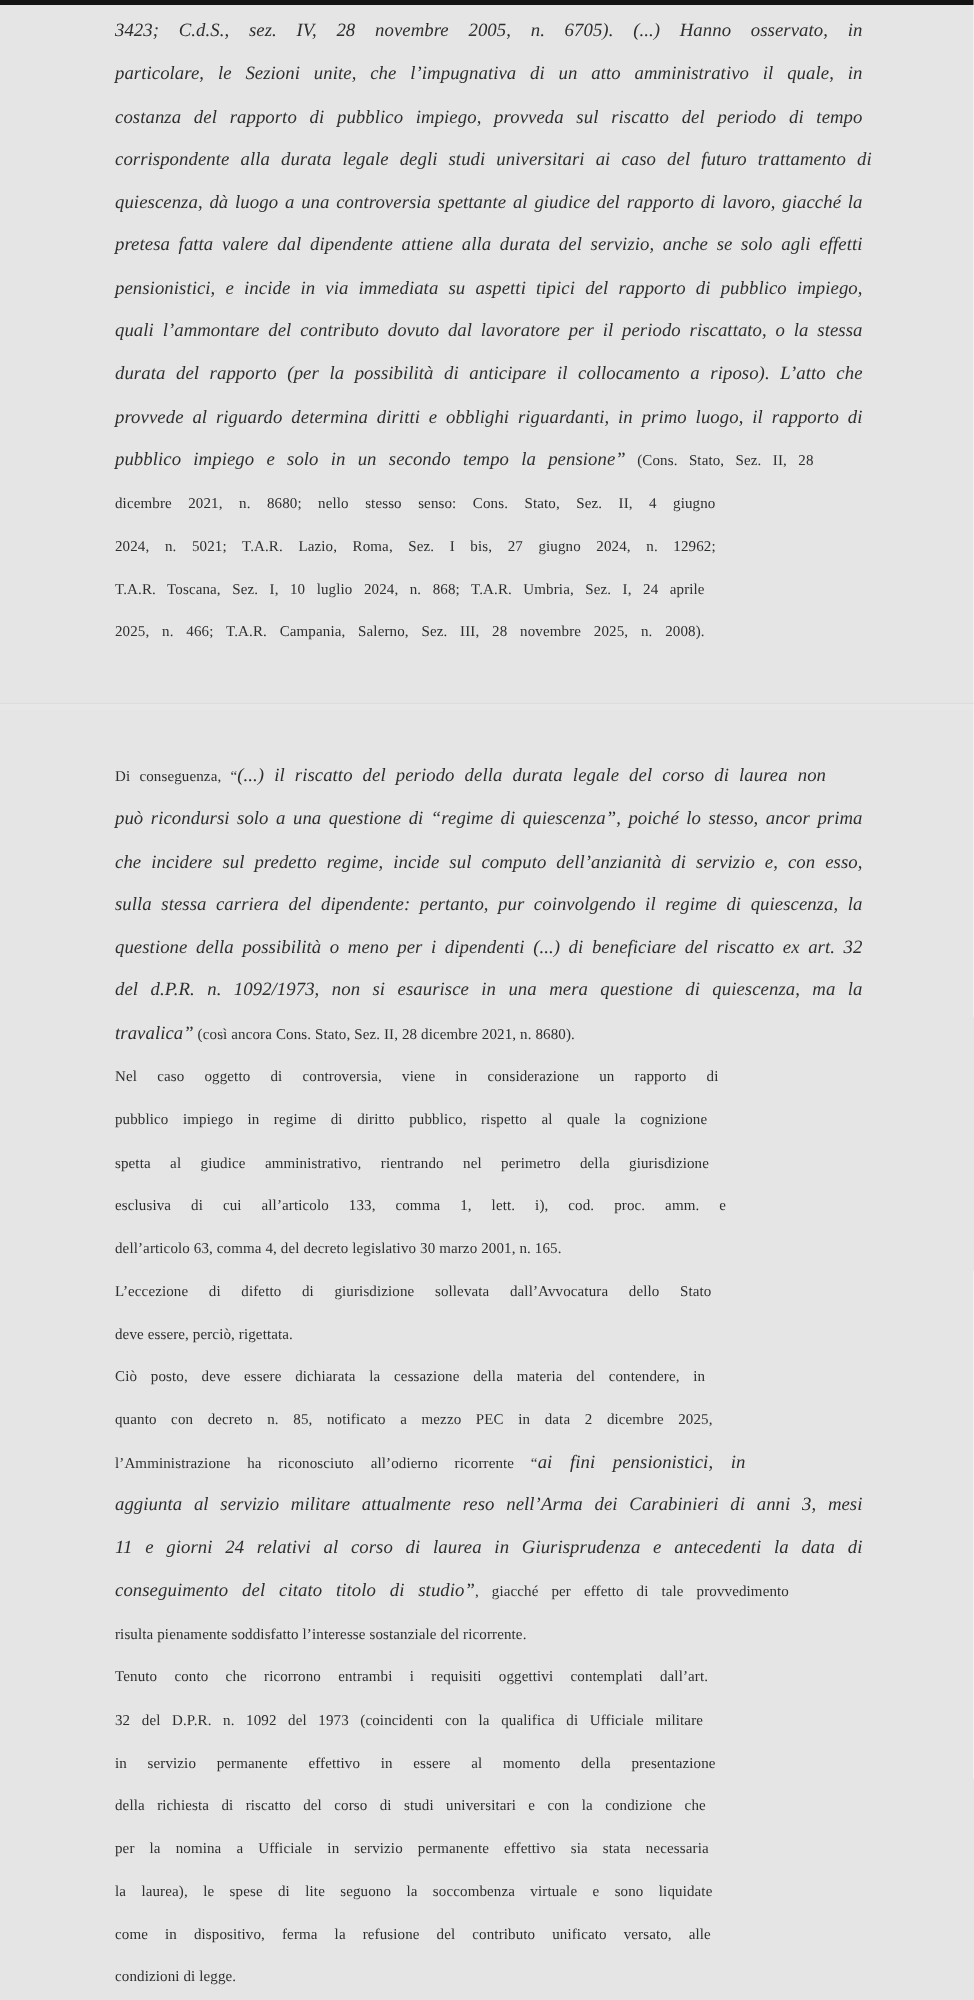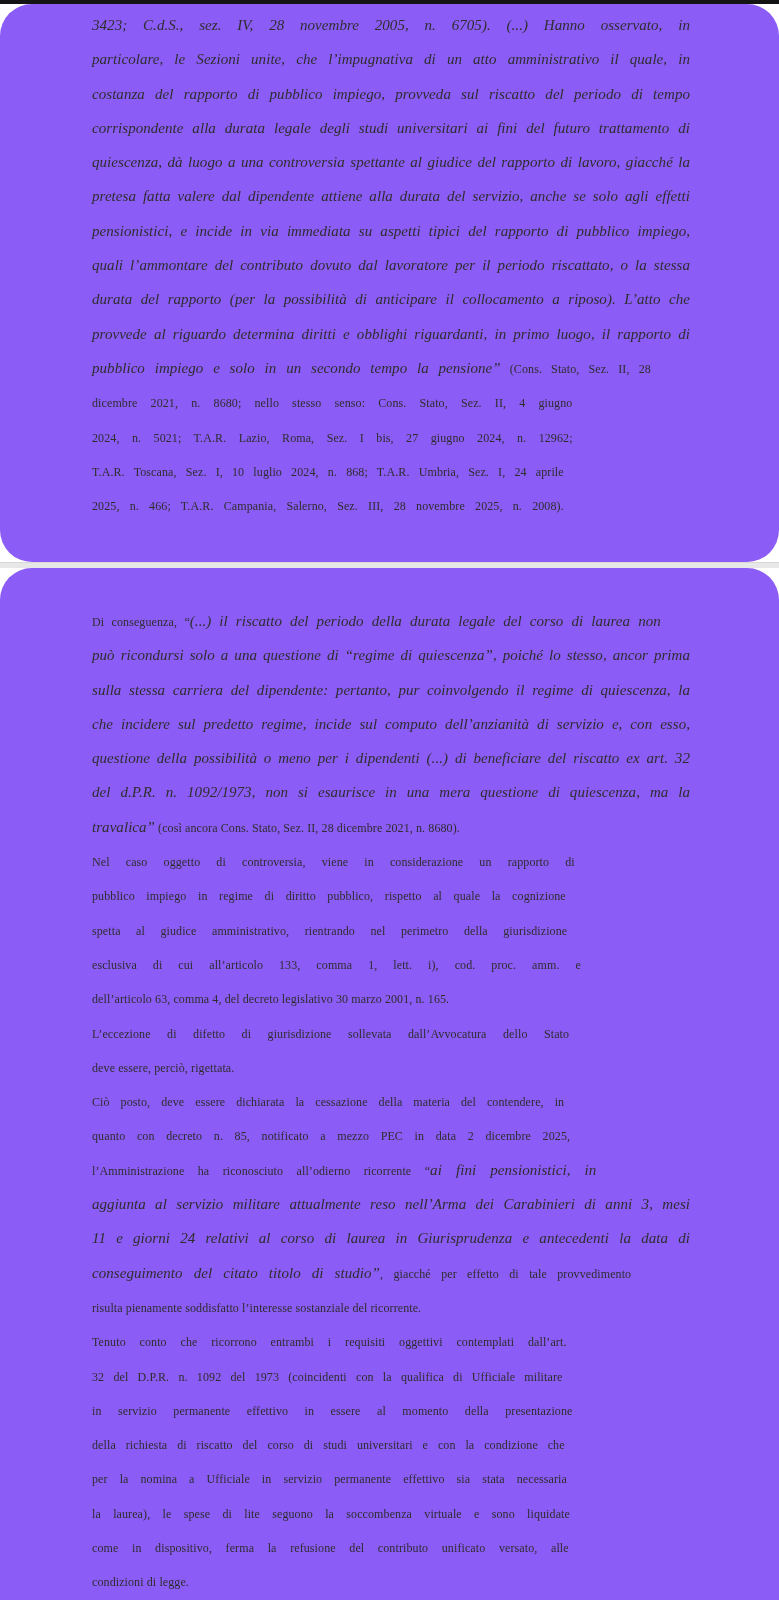--- a/index.html
+++ b/index.html
@@ -26,12 +26,11 @@
     background: #141414;
   }
   .doc-page {
-    background: #8b5cf6;
+    background: #e5e5e5;
     padding-left: 92px;
     padding-right: 89px;
     box-sizing: border-box;
     overflow: hidden;
-    border-radius: 32px;
   }
   .page-1 { height: 558px; padding-top: 4px; }
   .page-gap {

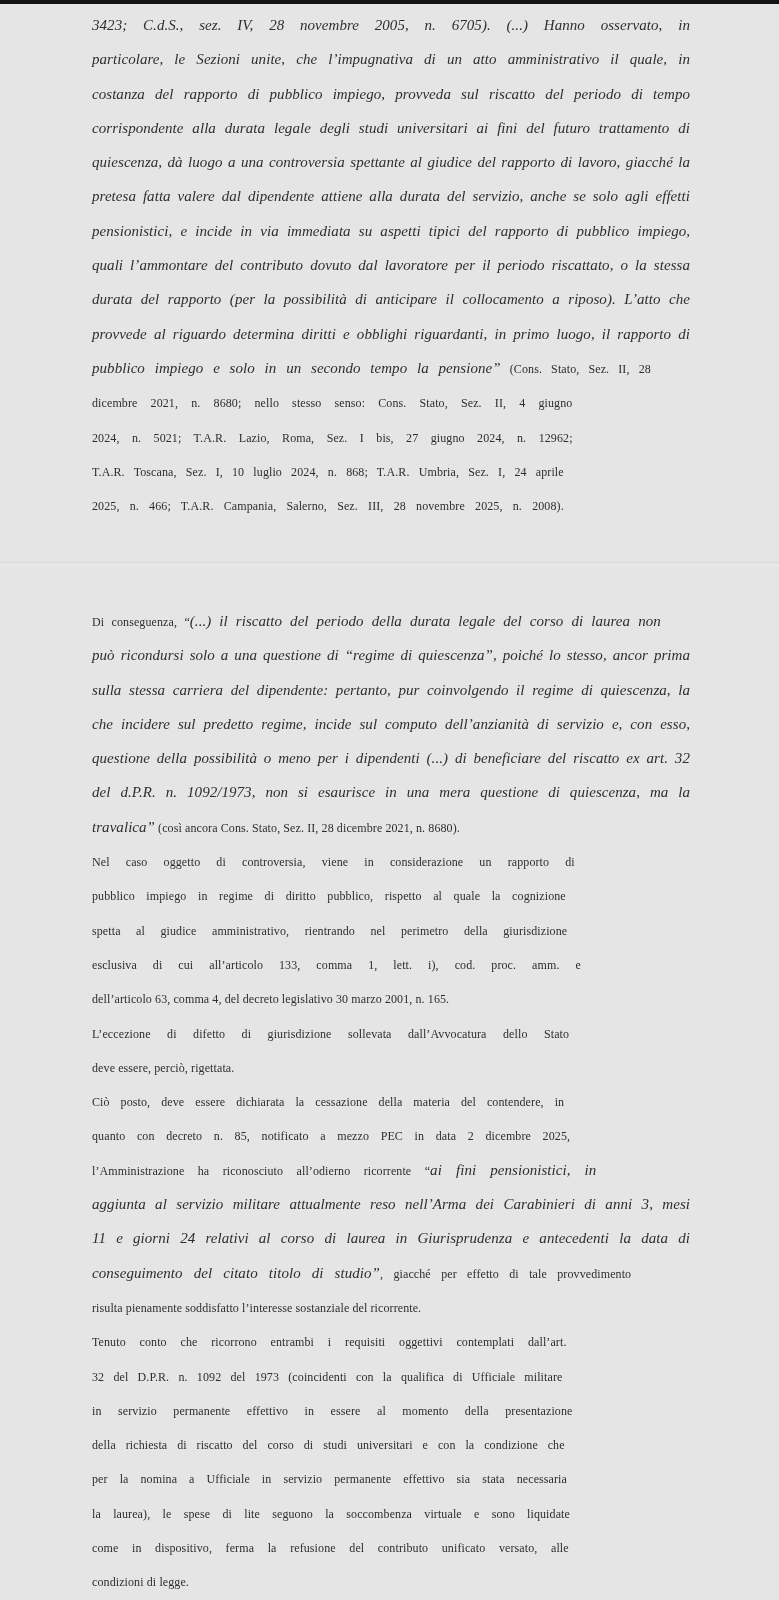--- a/index.html
+++ b/index.html
@@ -59,7 +59,7 @@
       <div class="line"><span class="seg-wrap" style="word-spacing: 11.98px;"><span class="it">3423; C.d.S., sez. IV, 28 novembre 2005, n. 6705). (...) Hanno osservato, in</span></span></div>
       <div class="line"><span class="seg-wrap" style="word-spacing: 7.26px;"><span class="it">particolare, le Sezioni unite, che l’impugnativa di un atto amministrativo il quale, in</span></span></div>
       <div class="line"><span class="seg-wrap" style="word-spacing: 6.37px;"><span class="it">costanza del rapporto di pubblico impiego, provveda sul riscatto del periodo di tempo</span></span></div>
-      <div class="line"><span class="seg-wrap" style="word-spacing: 5.05px;"><span class="it">corrispondente alla durata legale degli studi universitari ai fini del futuro trattamento di</span></span></div>
+      <div class="line"><span class="seg-wrap" style="word-spacing: 5.05px;"><span class="it">corrispondente alla durata legale degli studi universitari ai caso del futuro trattamento di</span></span></div>
       <div class="line"><span class="seg-wrap" style="word-spacing: 1.63px;"><span class="it">quiescenza, dà luogo a una controversia spettante al giudice del rapporto di lavoro, giacché la</span></span></div>
       <div class="line"><span class="seg-wrap" style="word-spacing: 3.14px;"><span class="it">pretesa fatta valere dal dipendente attiene alla durata del servizio, anche se solo agli effetti</span></span></div>
       <div class="line"><span class="seg-wrap" style="word-spacing: 4.34px;"><span class="it">pensionistici, e incide in via immediata su aspetti tipici del rapporto di pubblico impiego,</span></span></div>

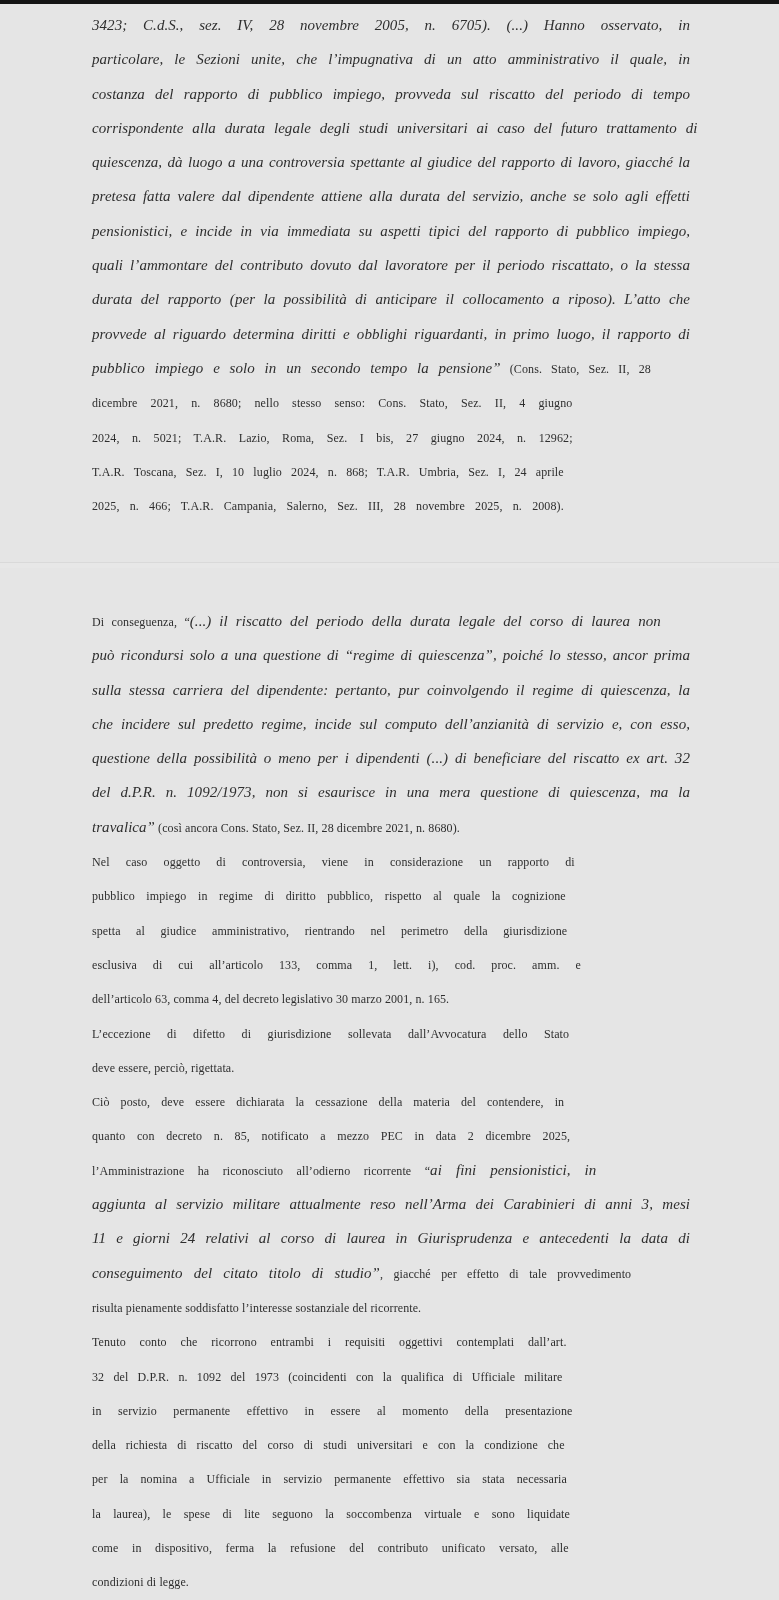--- a/index.html
+++ b/index.html
@@ -76,8 +76,8 @@
   <div class="doc-page page-2">
       <div class="line"><span class="seg-wrap" style="word-spacing: 4.24px;"><span class="rg">Di conseguenza, “</span><span class="it">(...) il riscatto del periodo della durata legale del corso di laurea non</span></span></div>
       <div class="line"><span class="seg-wrap" style="word-spacing: 2.19px;"><span class="it">può ricondursi solo a una questione di “regime di quiescenza”, poiché lo stesso, ancor prima</span></span></div>
+      <div class="line"><span class="seg-wrap" style="word-spacing: 4.18px;"><span class="it">che incidere sul predetto regime, incide sul computo dell’anzianità di servizio e, con esso,</span></span></div>
       <div class="line"><span class="seg-wrap" style="word-spacing: 3.81px;"><span class="it">sulla stessa carriera del dipendente: pertanto, pur coinvolgendo il regime di quiescenza, la</span></span></div>
-      <div class="line"><span class="seg-wrap" style="word-spacing: 4.18px;"><span class="it">che incidere sul predetto regime, incide sul computo dell’anzianità di servizio e, con esso,</span></span></div>
       <div class="line"><span class="seg-wrap" style="word-spacing: 3.06px;"><span class="it">questione della possibilità o meno per i dipendenti (...) di beneficiare del riscatto ex art. 32</span></span></div>
       <div class="line"><span class="seg-wrap" style="word-spacing: 6.13px;"><span class="it">del d.P.R. n. 1092/1973, non si esaurisce in una mera questione di quiescenza, ma la</span></span></div>
       <div class="line"><span class="seg-wrap"><span class="it">travalica”</span><span class="rg"> (così ancora Cons. Stato, Sez. II, 28 dicembre 2021, n. 8680).</span></span></div>

